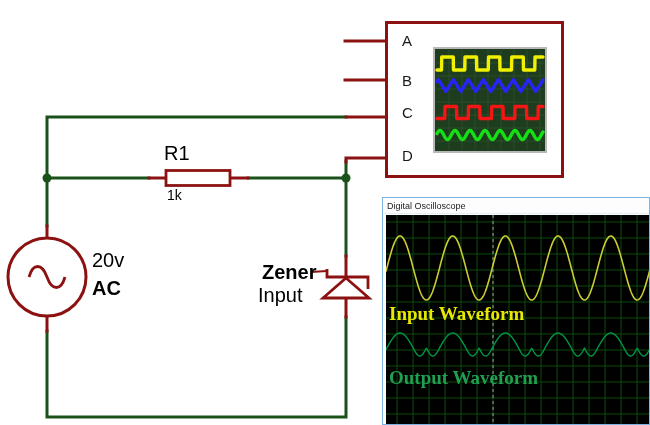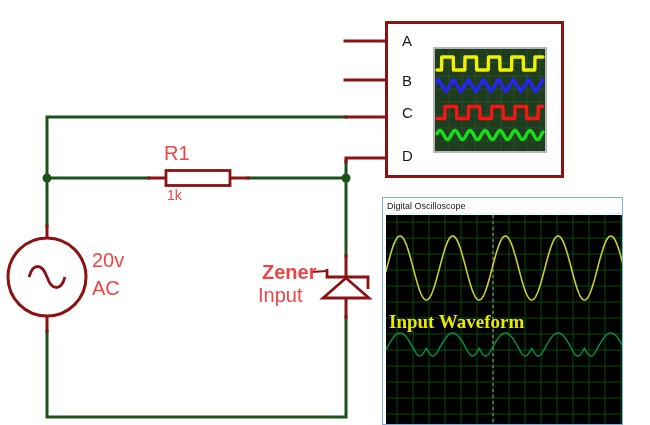--- a/index.html
+++ b/index.html
@@ -10,7 +10,7 @@
   #circuit-svg{position:absolute;left:0;top:0;z-index:1;}
   .w{fill:none;stroke-width:3;stroke-linecap:square;}
   .sym{fill:none;stroke-width:2.8;stroke-linejoin:miter;}
-  .lbl{position:absolute;color:#ef4444;white-space:nowrap;z-index:2;line-height:1.1;}
+  .lbl{position:absolute;color:#000000;white-space:nowrap;z-index:2;line-height:1.1;}
   .pin{font-size:15px;color:#1a1a1a;}
   .scope-window{position:absolute;left:382px;top:197px;width:241px;height:228px;
     background:#fdfdfd;border:1px solid #7cb3e0;z-index:3;}

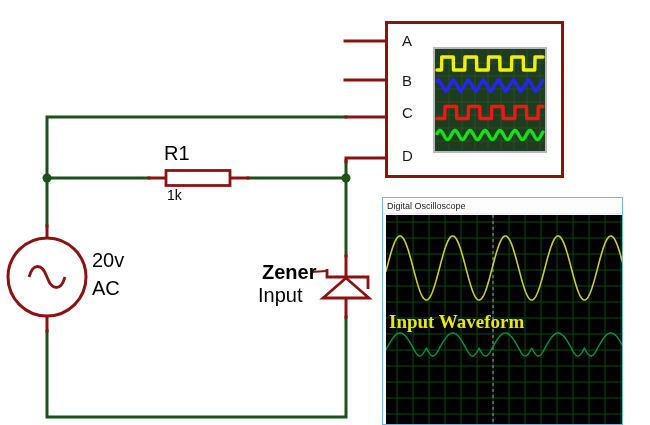--- a/index.html
+++ b/index.html
@@ -12,7 +12,7 @@
   .sym{fill:none;stroke-width:2.8;stroke-linejoin:miter;}
   .lbl{position:absolute;color:#000000;white-space:nowrap;z-index:2;line-height:1.1;}
   .pin{font-size:15px;color:#1a1a1a;}
-  .scope-window{position:absolute;left:382px;top:197px;width:241px;height:228px;
+  .scope-window{position:absolute;left:382px;top:197px;width:268px;height:228px;
     background:#fdfdfd;border:1px solid #7cb3e0;z-index:3;}
   .scope-title{height:16px;line-height:16px;padding-left:4px;font-size:9px;color:#222;
     background:#fdfdfd;border-bottom:1px solid #e3eef8;}

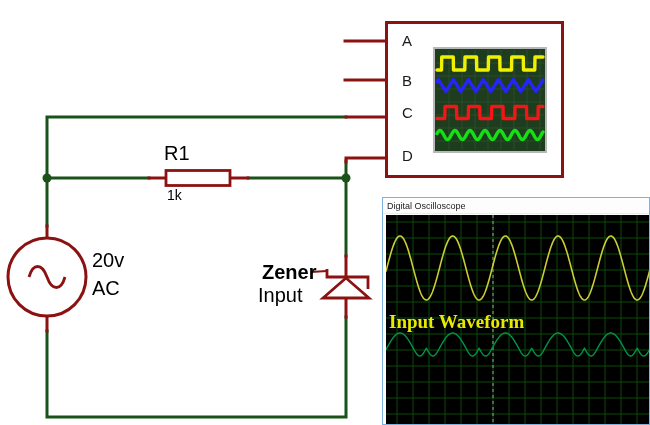--- a/index.html
+++ b/index.html
@@ -92,7 +92,7 @@
   <div class="lbl" style="left:164px;top:142px;font-size:20px;">R1</div>
   <div class="lbl" style="left:167px;top:188px;font-size:14px;">1k</div>
   <div class="lbl" style="left:92px;top:249px;font-size:20px;text-align:right;">20v</div>
-  <div class="lbl" style="left:92px;top:277px;font-size:20px;">AC</div>
+  <div class="lbl" style="left:92px;top:277px;font-size:20px;font-weight:bold;">AC</div>
   <div class="lbl" style="left:262px;top:261px;font-size:20px;font-weight:bold;">Zener</div>
   <div class="lbl" style="left:258px;top:284px;font-size:20px;">Input</div>
   <div class="lbl pin" style="left:402px;top:33px;">A</div>

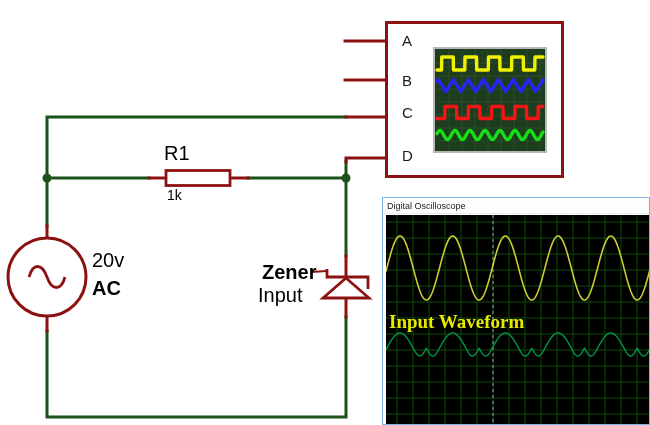--- a/index.html
+++ b/index.html
@@ -19,7 +19,7 @@
   .scope-screen{position:absolute;left:3px;top:17px;right:0;bottom:0;background:#000;overflow:hidden;}
   #screen-svg{position:absolute;left:0;top:0;}
   .wave-label{position:absolute;font-family:"Liberation Serif",serif;font-weight:bold;
-    font-size:19px;white-space:nowrap;z-index:2;margin-top:8px;}
+    font-size:19px;white-space:nowrap;z-index:2;}
 </style>
 </head>
 <body>

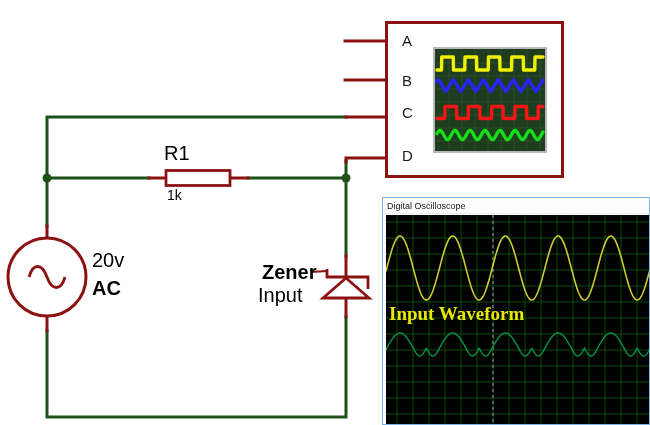--- a/index.html
+++ b/index.html
@@ -140,6 +140,7 @@
           <polyline points="0.00,134.56 0.50,133.62 1.00,132.69 1.50,131.79 2.00,130.91 2.50,130.02 3.00,129.15 3.50,128.30 4.00,127.46 4.50,126.64 5.00,125.84 5.50,125.07 6.00,124.32 6.50,123.61 7.00,122.93 7.50,122.28 8.00,121.68 8.50,121.11 9.00,120.59 9.50,120.11 10.00,119.67 10.50,119.29 11.00,118.95 11.50,118.66 12.00,118.42 12.50,118.24 13.00,118.11 13.50,118.03 14.00,118.00 14.50,118.03 15.00,118.11 15.50,118.24 16.00,118.42 16.50,118.66 17.00,118.95 17.50,119.29 18.00,119.67 18.50,120.11 19.00,120.59 19.50,121.11 20.00,121.68 20.50,122.28 21.00,122.93 21.50,123.61 22.00,124.32 22.50,125.07 23.00,125.84 23.50,126.64 24.00,127.46 24.50,128.30 25.00,129.15 25.50,130.02 26.00,130.91 26.50,131.79 27.00,132.69 27.50,133.62 28.00,134.56 28.50,135.49 29.00,136.37 29.50,137.21 30.00,137.99 30.50,138.70 31.00,139.33 31.50,139.86 32.00,140.30 32.50,140.64 33.00,140.87 33.50,140.98 34.00,140.99 34.50,140.88 35.00,140.65 35.50,140.32 36.00,139.89 36.50,139.36 37.00,138.73 37.50,138.03 38.00,137.25 38.50,136.42 39.00,135.53 39.50,134.61 40.00,133.67 40.50,133.29 41.00,134.23 41.50,135.17 42.00,136.07 42.50,136.92 43.00,137.73 43.50,138.46 44.00,139.12 44.50,139.69 45.00,140.16 45.50,140.53 46.00,140.80 46.50,140.96 47.00,141.00 47.50,140.93 48.00,140.74 48.50,140.45 49.00,140.05 49.50,139.55 50.00,138.96 50.50,138.28 51.00,137.53 51.50,136.71 52.00,135.85 52.50,134.94 53.00,134.00 53.50,133.05 54.00,132.15 54.50,131.26 55.00,130.38 55.50,129.50 56.00,128.64 56.50,127.79 57.00,126.96 57.50,126.15 58.00,125.37 58.50,124.62 59.00,123.89 59.50,123.20 60.00,122.54 60.50,121.91 61.00,121.33 61.50,120.79 62.00,120.29 62.50,119.84 63.00,119.44 63.50,119.08 64.00,118.77 64.50,118.51 65.00,118.31 65.50,118.15 66.00,118.05 66.50,118.00 67.00,118.01 67.50,118.07 68.00,118.18 68.50,118.34 69.00,118.56 69.50,118.83 70.00,119.15 70.50,119.51 71.00,119.93 71.50,120.39 72.00,120.90 72.50,121.45 73.00,122.04 73.50,122.67 74.00,123.33 74.50,124.03 75.00,124.76 75.50,125.53 76.00,126.31 76.50,127.13 77.00,127.96 77.50,128.81 78.00,129.67 78.50,130.55 79.00,131.44 79.50,132.33 80.00,133.24 80.50,134.19 81.00,135.12 81.50,136.02 82.00,136.88 82.50,137.69 83.00,138.42 83.50,139.09 84.00,139.66 84.50,140.14 85.00,140.52 85.50,140.79 86.00,140.95 86.50,141.00 87.00,140.93 87.50,140.76 88.00,140.47 88.50,140.07 89.00,139.58 89.50,138.99 90.00,138.32 90.50,137.57 91.00,136.76 91.50,135.89 92.00,134.98 92.50,134.05 93.00,133.10 93.50,133.86 94.00,134.80 94.50,135.71 95.00,136.59 95.50,137.41 96.00,138.17 96.50,138.86 97.00,139.47 97.50,139.98 98.00,140.40 98.50,140.71 99.00,140.91 99.50,141.00 100.00,140.97 100.50,140.83 101.00,140.58 101.50,140.22 102.00,139.76 102.50,139.21 103.00,138.56 103.50,137.84 104.00,137.05 104.50,136.20 105.00,135.30 105.50,134.38 106.00,133.43 106.50,132.51 107.00,131.62 107.50,130.73 108.00,129.85 108.50,128.98 109.00,128.13 109.50,127.29 110.00,126.47 110.50,125.68 111.00,124.91 111.50,124.18 112.00,123.47 112.50,122.80 113.00,122.16 113.50,121.56 114.00,121.00 114.50,120.49 115.00,120.02 115.50,119.59 116.00,119.22 116.50,118.89 117.00,118.61 117.50,118.38 118.00,118.21 118.50,118.09 119.00,118.02 119.50,118.00 120.00,118.04 120.50,118.13 121.00,118.27 121.50,118.47 122.00,118.71 122.50,119.01 123.00,119.36 123.50,119.76 124.00,120.20 124.50,120.69 125.00,121.22 125.50,121.80 126.00,122.41 126.50,123.06 127.00,123.75 127.50,124.47 128.00,125.22 128.50,126.00 129.00,126.80 129.50,127.62 130.00,128.47 130.50,129.33 131.00,130.20 131.50,131.08 132.00,131.97 132.50,132.87 133.00,133.81 133.50,134.75 134.00,135.67 134.50,136.54 135.00,137.37 135.50,138.14 136.00,138.83 136.50,139.44 137.00,139.96 137.50,140.38 138.00,140.69 138.50,140.90 139.00,140.99 139.50,140.97 140.00,140.84 140.50,140.60 141.00,140.24 141.50,139.79 142.00,139.24 142.50,138.60 143.00,137.88 143.50,137.09 144.00,136.24 144.50,135.35 145.00,134.42 145.50,133.48 146.00,133.48 146.50,134.42 147.00,135.35 147.50,136.24 148.00,137.09 148.50,137.88 149.00,138.60 149.50,139.24 150.00,139.79 150.50,140.24 151.00,140.60 151.50,140.84 152.00,140.97 152.50,140.99 153.00,140.90 153.50,140.69 154.00,140.38 154.50,139.96 155.00,139.44 155.50,138.83 156.00,138.14 156.50,137.37 157.00,136.54 157.50,135.67 158.00,134.75 158.50,133.81 159.00,132.87 159.50,131.97 160.00,131.08 160.50,130.20 161.00,129.33 161.50,128.47 162.00,127.62 162.50,126.80 163.00,126.00 163.50,125.22 164.00,124.47 164.50,123.75 165.00,123.06 165.50,122.41 166.00,121.80 166.50,121.22 167.00,120.69 167.50,120.20 168.00,119.76 168.50,119.36 169.00,119.01 169.50,118.71 170.00,118.47 170.50,118.27 171.00,118.13 171.50,118.04 172.00,118.00 172.50,118.02 173.00,118.09 173.50,118.21 174.00,118.38 174.50,118.61 175.00,118.89 175.50,119.22 176.00,119.59 176.50,120.02 177.00,120.49 177.50,121.00 178.00,121.56 178.50,122.16 179.00,122.80 179.50,123.47 180.00,124.18 180.50,124.91 181.00,125.68 181.50,126.47 182.00,127.29 182.50,128.13 183.00,128.98 183.50,129.85 184.00,130.73 184.50,131.62 185.00,132.51 185.50,133.43 186.00,134.38 186.50,135.30 187.00,136.20 187.50,137.05 188.00,137.84 188.50,138.56 189.00,139.21 189.50,139.76 190.00,140.22 190.50,140.58 191.00,140.83 191.50,140.97 192.00,141.00 192.50,140.91 193.00,140.71 193.50,140.40 194.00,139.98 194.50,139.47 195.00,138.86 195.50,138.17 196.00,137.41 196.50,136.59 197.00,135.71 197.50,134.80 198.00,133.86 198.50,133.10 199.00,134.05 199.50,134.98 200.00,135.89 200.50,136.76 201.00,137.57 201.50,138.32 202.00,138.99 202.50,139.58 203.00,140.07 203.50,140.47 204.00,140.76 204.50,140.93 205.00,141.00 205.50,140.95 206.00,140.79 206.50,140.52 207.00,140.14 207.50,139.66 208.00,139.09 208.50,138.42 209.00,137.69 209.50,136.88 210.00,136.02 210.50,135.12 211.00,134.19 211.50,133.24 212.00,132.33 212.50,131.44 213.00,130.55 213.50,129.67 214.00,128.81 214.50,127.96 215.00,127.13 215.50,126.31 216.00,125.53 216.50,124.76 217.00,124.03 217.50,123.33 218.00,122.67 218.50,122.04 219.00,121.45 219.50,120.90 220.00,120.39 220.50,119.93 221.00,119.51 221.50,119.15 222.00,118.83 222.50,118.56 223.00,118.34 223.50,118.18 224.00,118.07 224.50,118.01 225.00,118.00 225.50,118.05 226.00,118.15 226.50,118.31 227.00,118.51 227.50,118.77 228.00,119.08 228.50,119.44 229.00,119.84 229.50,120.29 230.00,120.79 230.50,121.33 231.00,121.91 231.50,122.54 232.00,123.20 232.50,123.89 233.00,124.62 233.50,125.37 234.00,126.15 234.50,126.96 235.00,127.79 235.50,128.64 236.00,129.50 236.50,130.38 237.00,131.26 237.50,132.15 238.00,133.05 238.50,134.00 239.00,134.94 239.50,135.85 240.00,136.71 240.50,137.53 241.00,138.28 241.50,138.96 242.00,139.55 242.50,140.05 243.00,140.45 243.50,140.74 244.00,140.93 244.50,141.00 245.00,140.96 245.50,140.80 246.00,140.53 246.50,140.16 247.00,139.69 247.50,139.12 248.00,138.46 248.50,137.73 249.00,136.92 249.50,136.07 250.00,135.17 250.50,134.23 251.00,133.29 251.50,133.67 252.00,134.61 252.50,135.53 253.00,136.42 253.50,137.25 254.00,138.03 254.50,138.73 255.00,139.36 255.50,139.89 256.00,140.32 256.50,140.65 257.00,140.88 257.50,140.99 258.00,140.98 258.50,140.87 259.00,140.64 259.50,140.30 260.00,139.86 260.50,139.33 261.00,138.70 261.50,137.99 262.00,137.21 262.50,136.37 263.00,135.49 263.50,134.56 264.00,133.62 264.50,132.69 265.00,131.79 " fill="none" stroke="#009646" stroke-width="1.4" stroke-linejoin="round" stroke-linecap="round"></polyline>
         </svg>
       <div class="wave-label" style="left: 3px; top: 88px; color: rgb(232, 232, 0);">Input Waveform</div>
+      <div class="wave-label" style="left: 3px; top: 152px; color: rgb(30, 160, 80);">Output Waveform</div>
     </div>
   </div>
 

